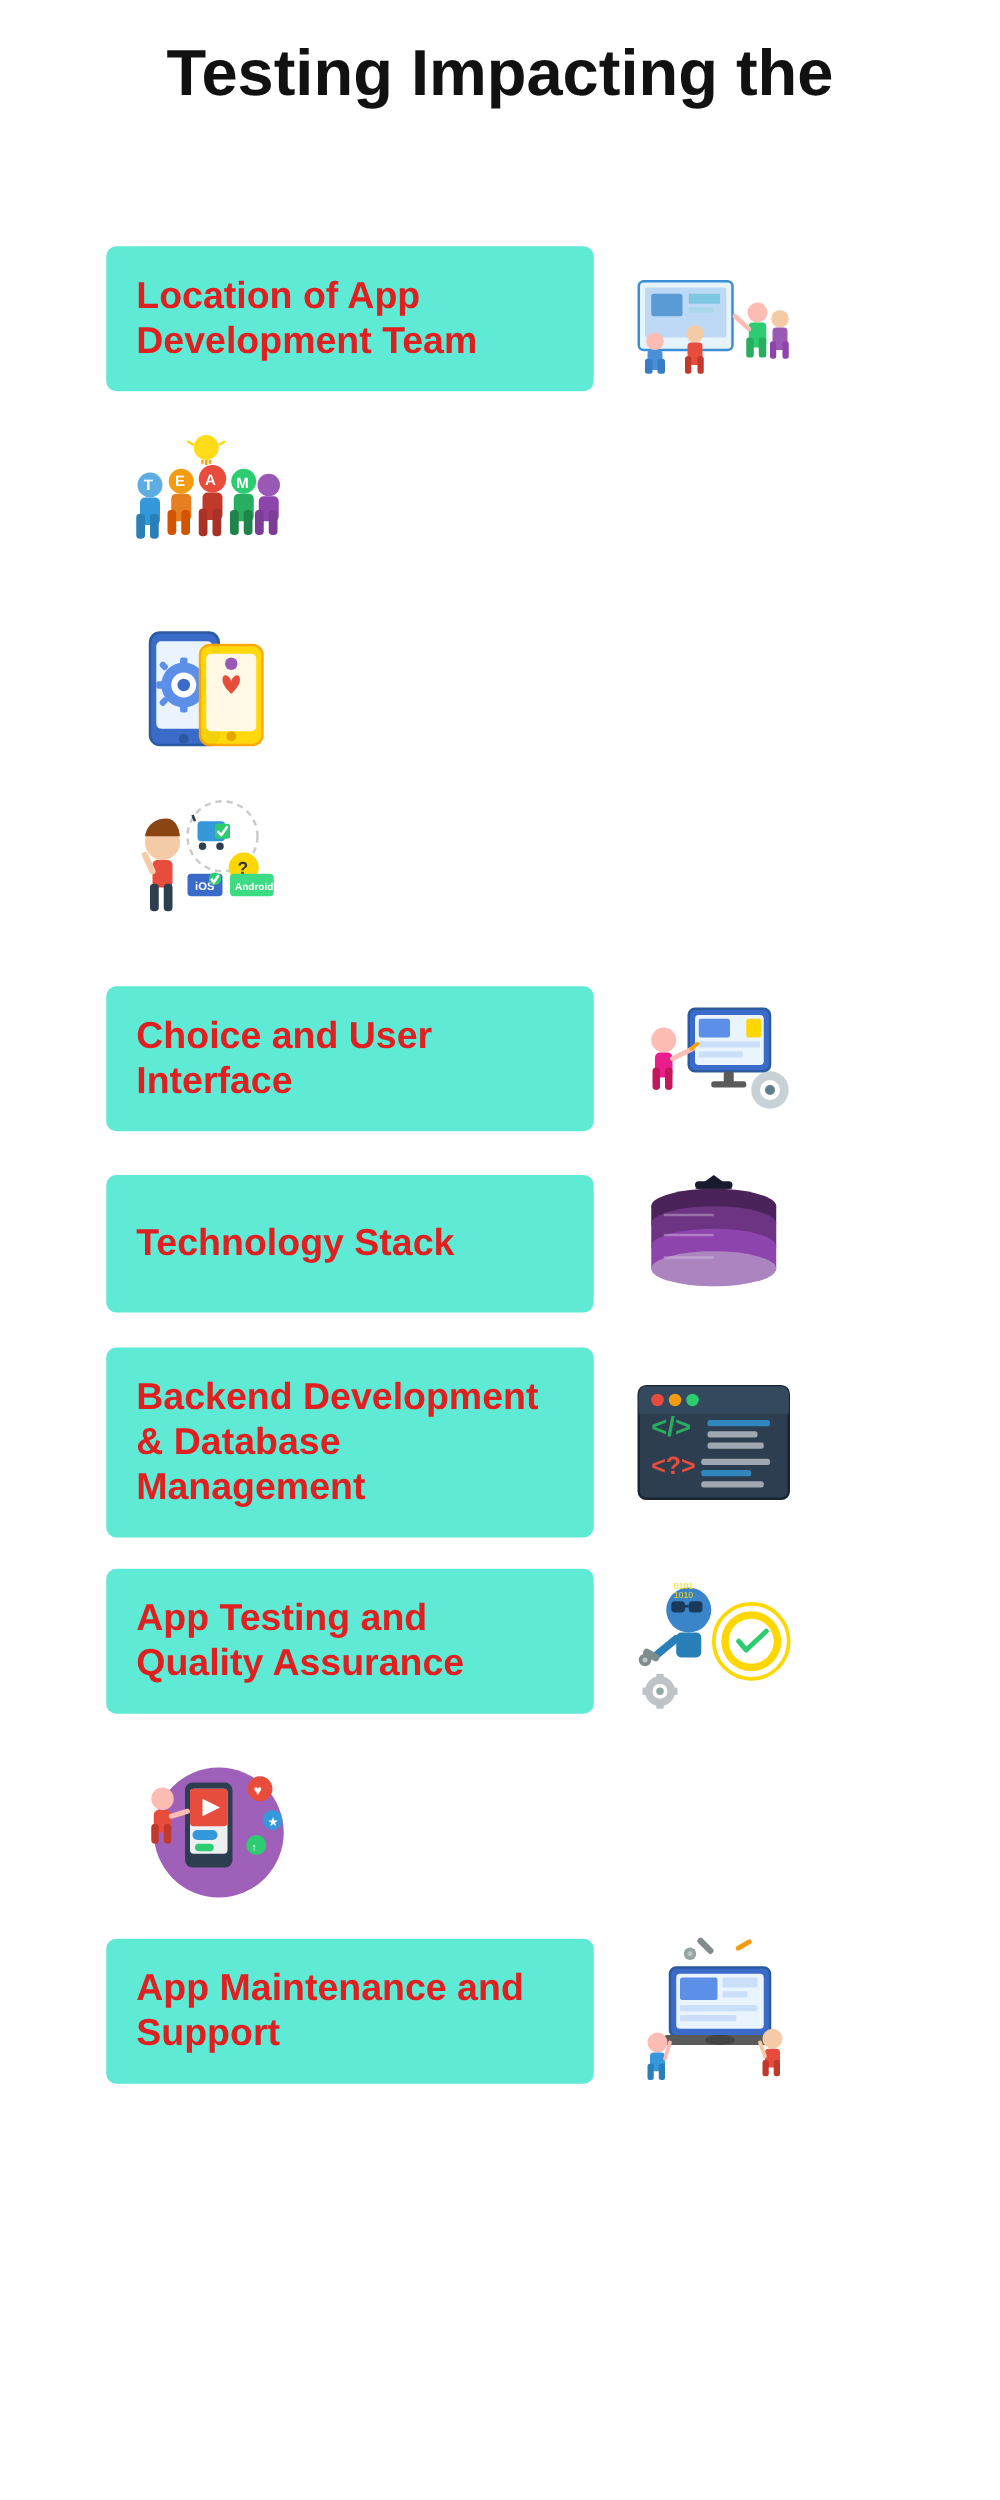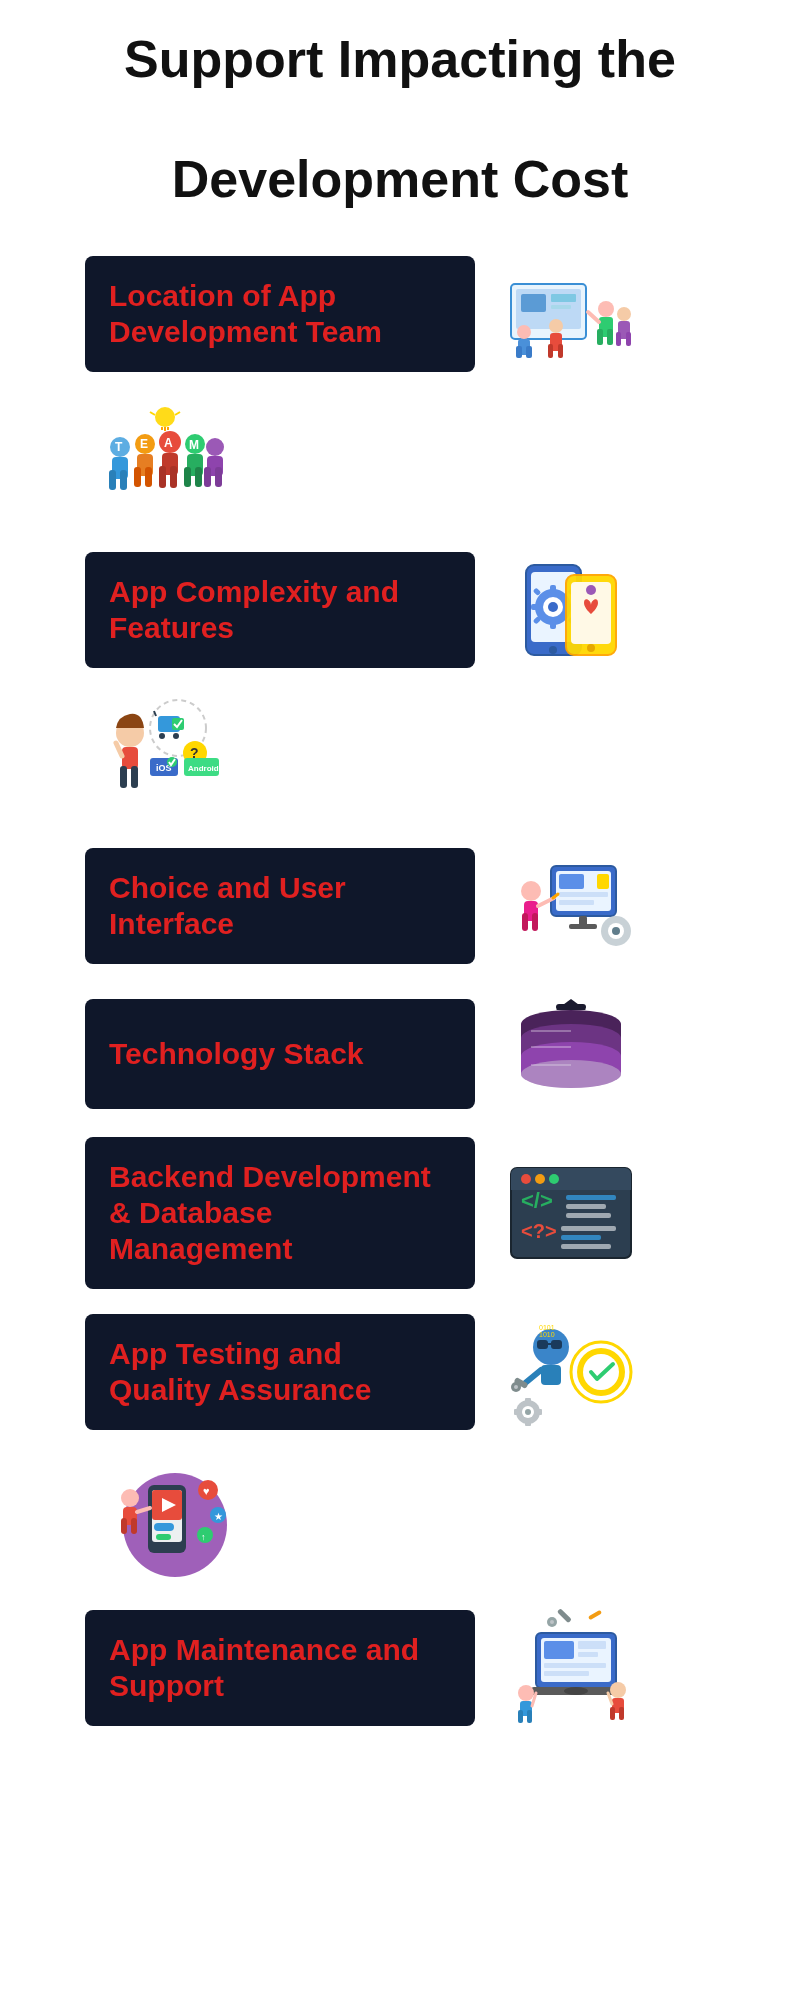--- a/index.html
+++ b/index.html
@@ -77,7 +77,7 @@
 <div class="page-wrapper">
 
   <h1 class="main-title">
-    <span>Support Impacting the</span><br>
+    <span>Testing Impacting the</span><br>
     <br>
     <span>Development Cost</span>
   </h1>

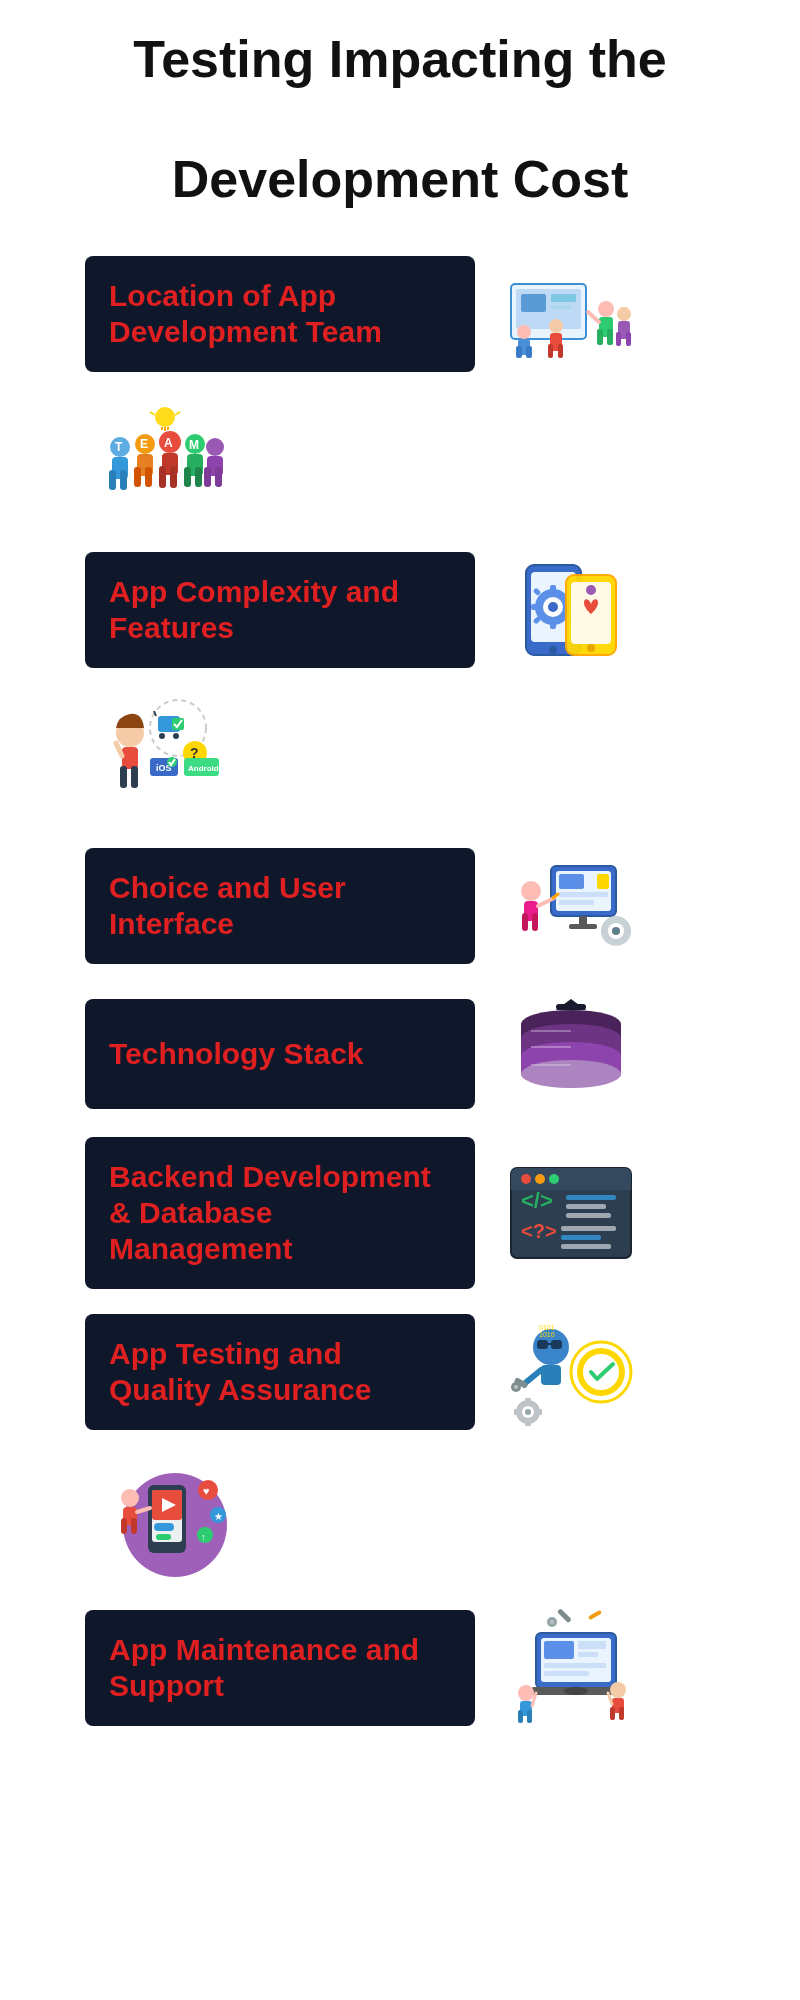--- a/index.html
+++ b/index.html
@@ -79,7 +79,6 @@
   <h1 class="main-title">
     <span>Testing Impacting the</span><br>
     <br>
-    <span>Development Cost</span>
   </h1>
 
   <div class="items-list">

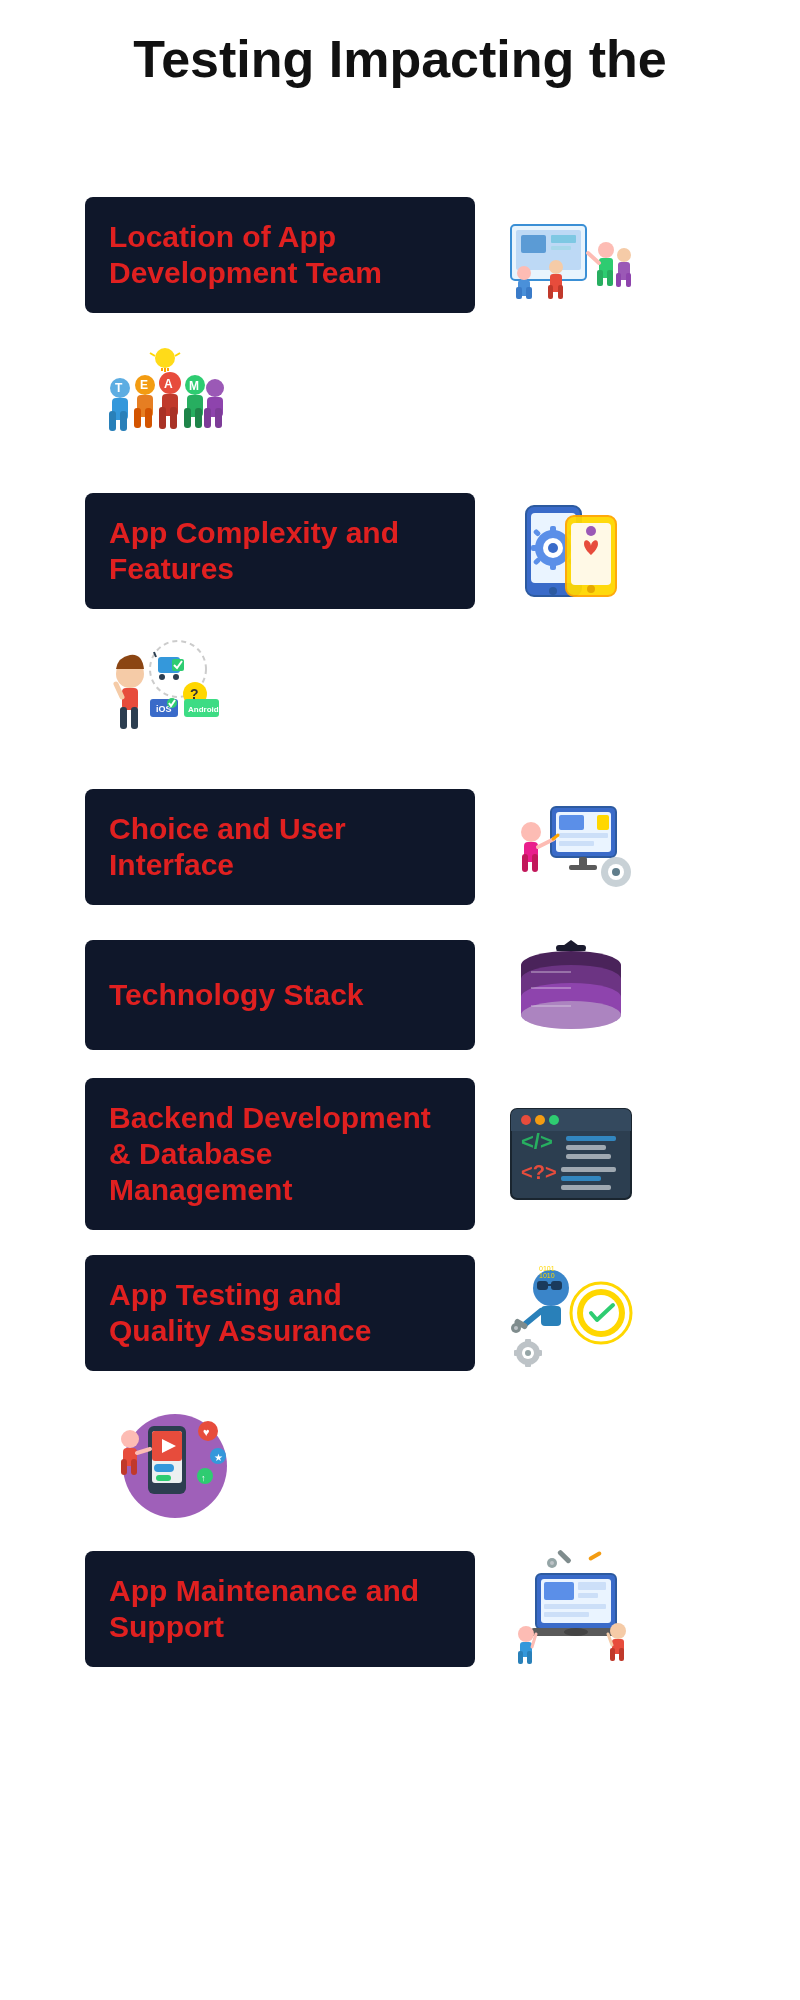--- a/index.html
+++ b/index.html
@@ -40,7 +40,7 @@
     }
 
     .item-label-box {
-      background: #0f172a;
+      background: #5eead4;
       border-radius: 8px;
       padding: 22px 24px;
       flex: 0 0 390px;

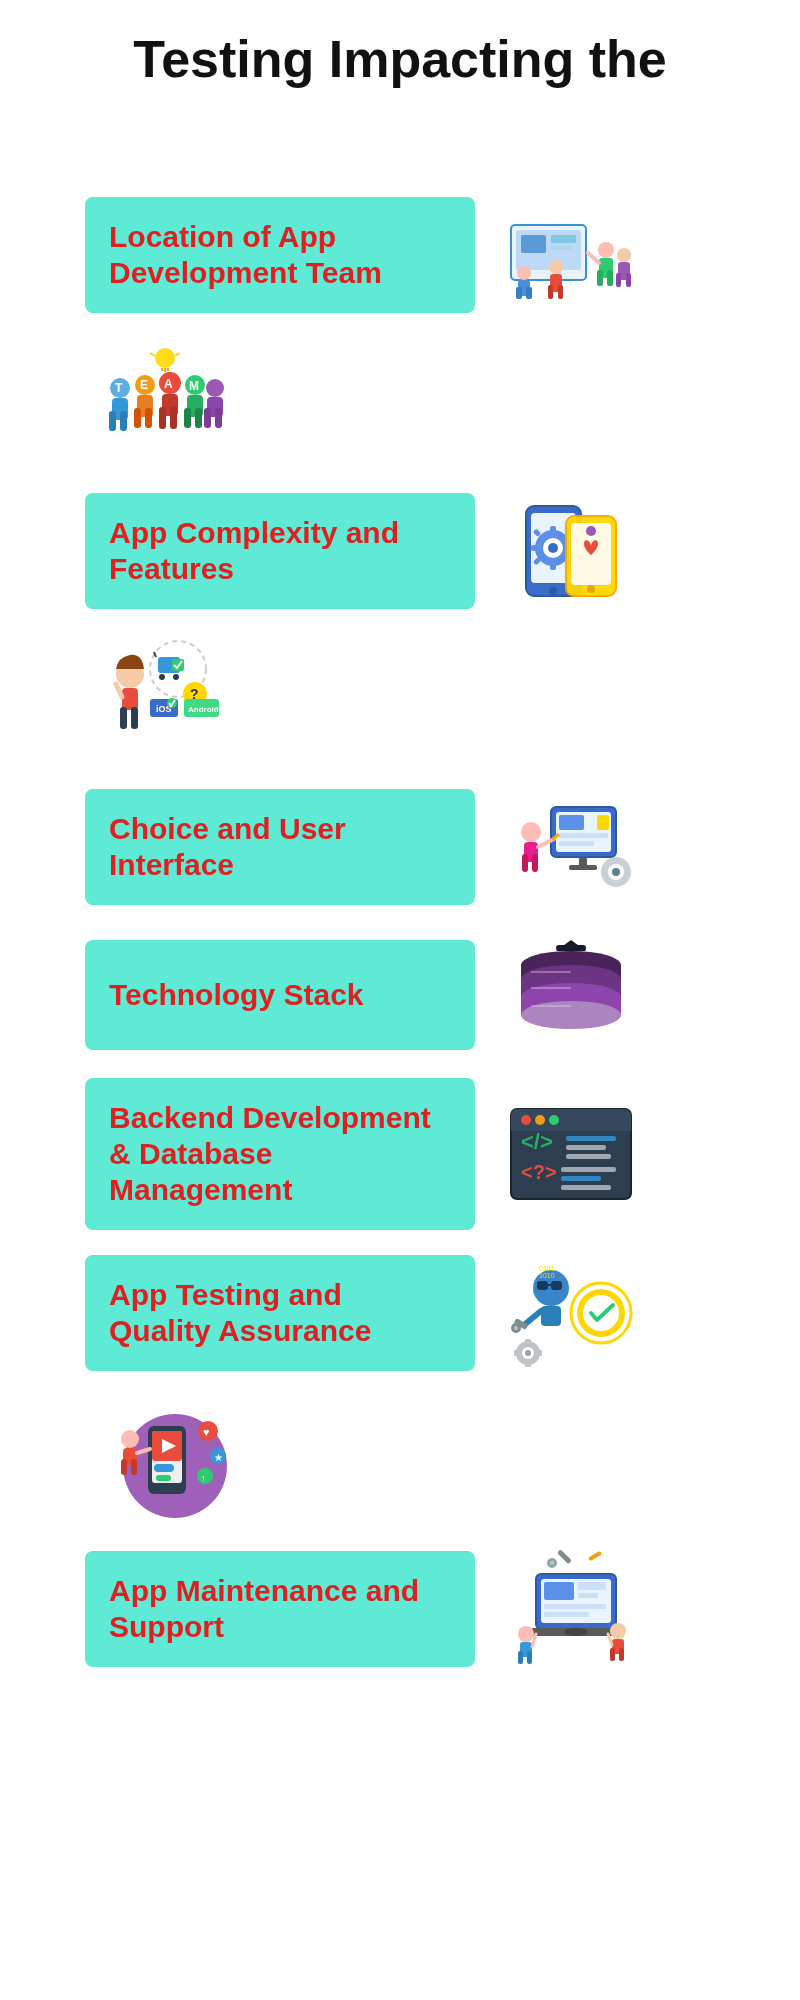--- a/index.html
+++ b/index.html
@@ -166,9 +166,6 @@
     </div>
 
     <div class="item-row">
-      <div class="item-label-box">
-        <span class="item-label-text">App Complexity and Features</span>
-      </div>
       <div class="item-icon">
         <svg class="icon-svg" viewBox="0 0 130 120" xmlns="http://www.w3.org/2000/svg">
 

